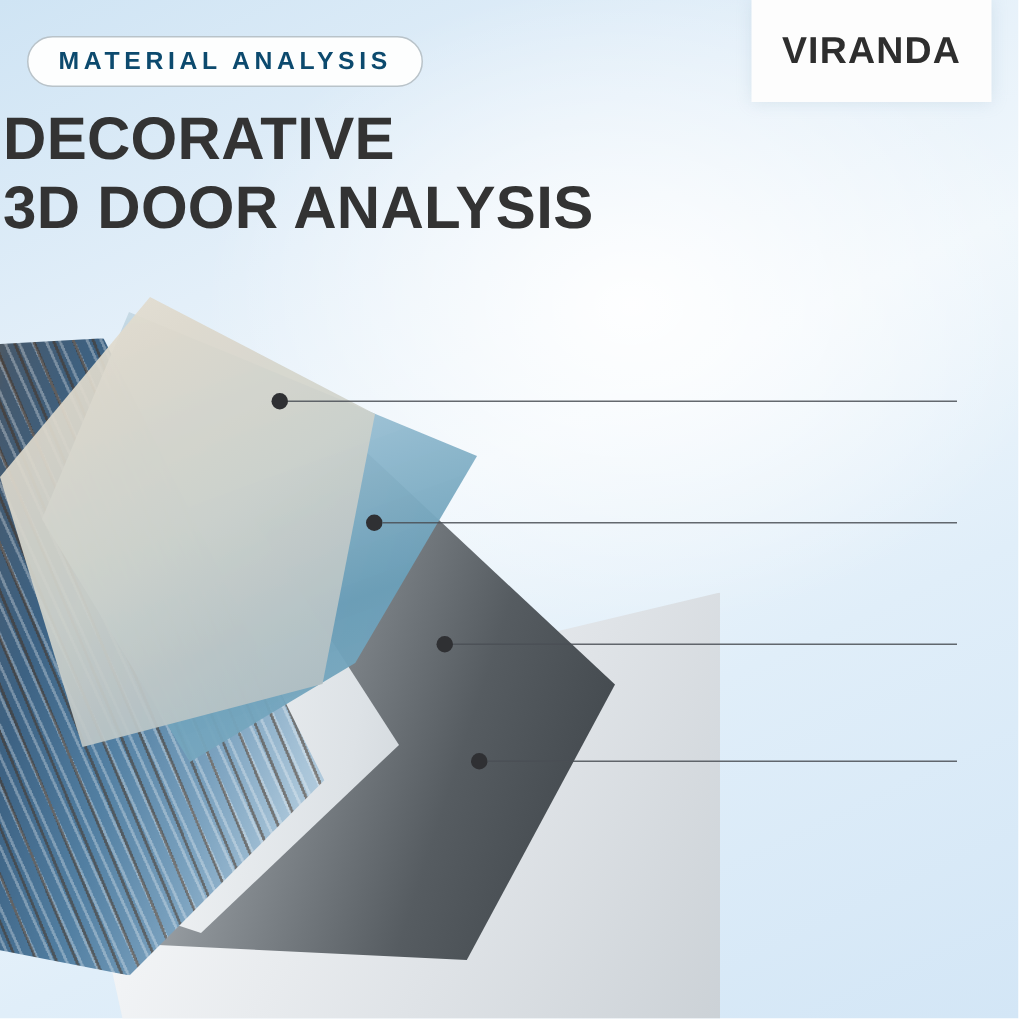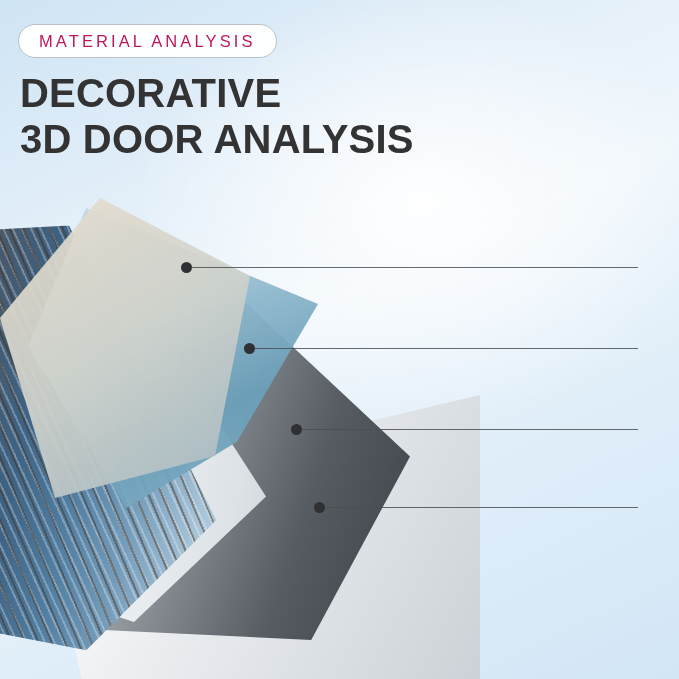--- a/index.html
+++ b/index.html
@@ -39,8 +39,8 @@
   .eyebrow-pill span {
     font-size: 16.5px;
     letter-spacing: 3.1px;
-    color: #be185d;
-    font-weight: 400;
+    color: #0c4a6e;
+    font-weight: 700;
     white-space: nowrap;
     line-height: 1;
   }

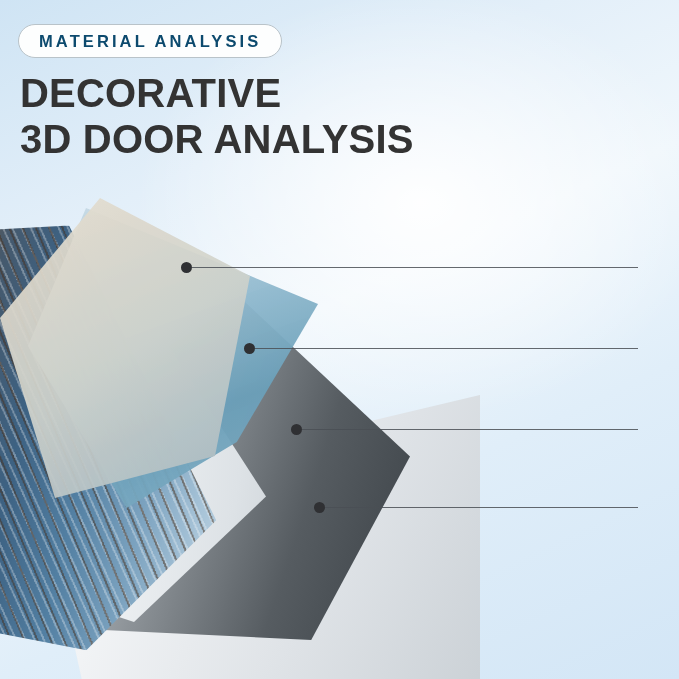--- a/index.html
+++ b/index.html
@@ -215,6 +215,9 @@
     <div class="line">3D DOOR ANALYSIS</div>
   </div>
 
+  <div class="brand-box">
+    <span>VIRANDA</span>
+  </div>
 
   <div class="artwork">
 

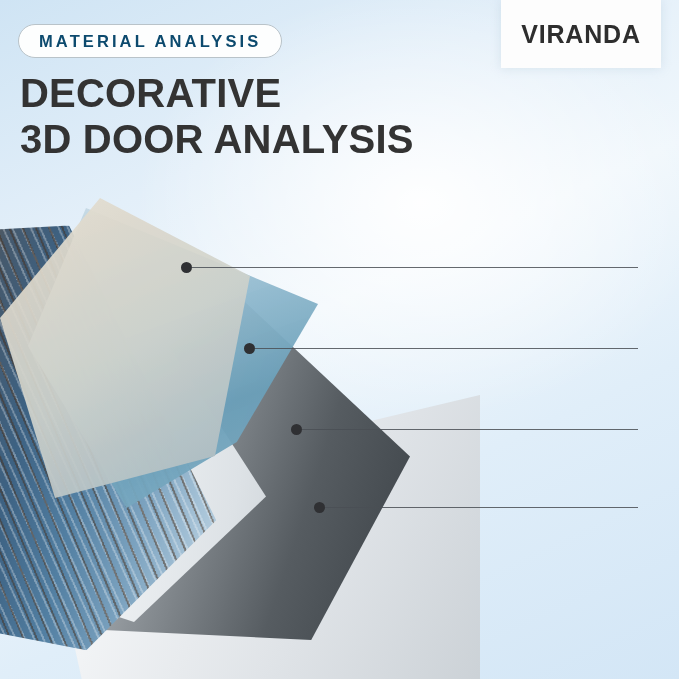--- a/index.html
+++ b/index.html
@@ -47,7 +47,7 @@
 
   .headline {
     position: absolute;
-    left: 20px;
+    left: 2px;
     top: 70px;
     width: 480px;
   }

